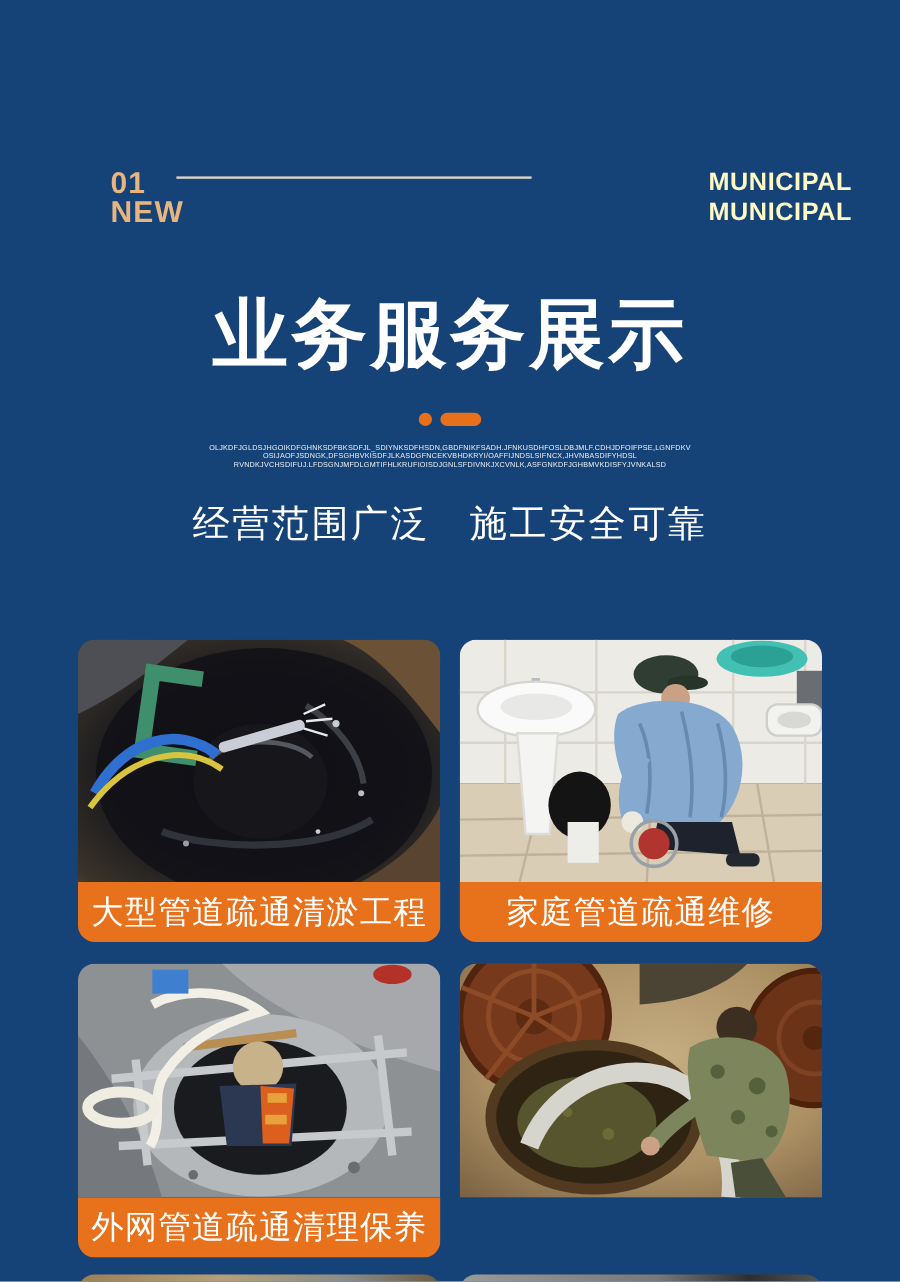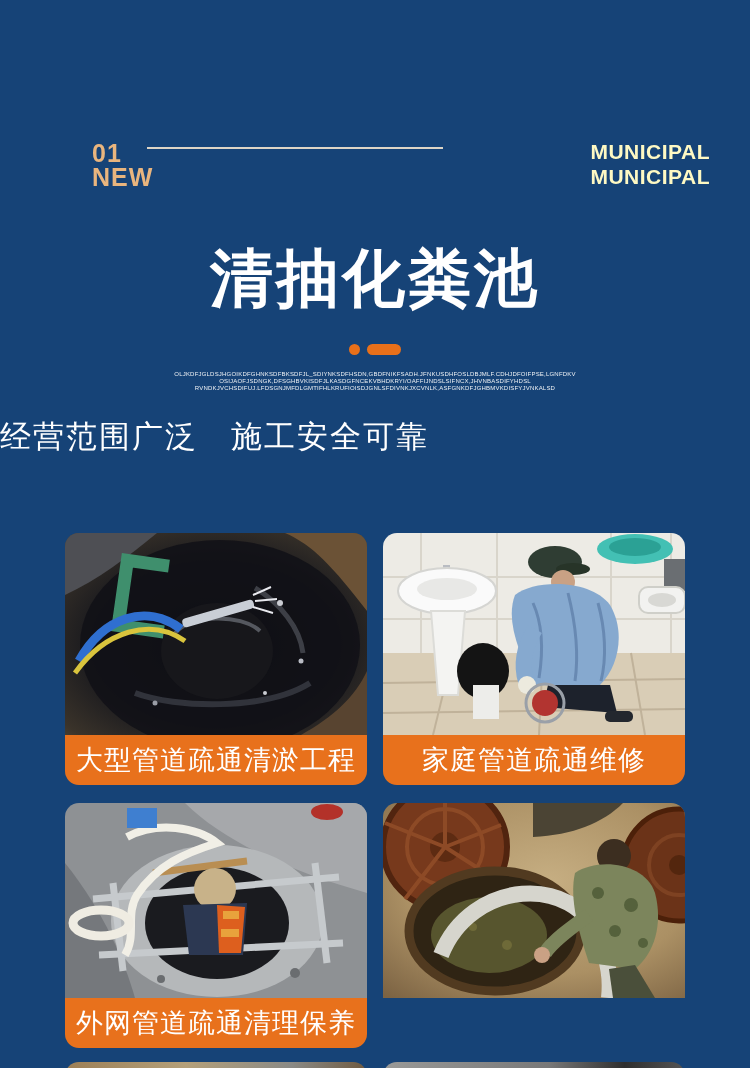--- a/index.html
+++ b/index.html
@@ -57,7 +57,7 @@
     </div>
   </header>
 
-  <h1 class="title">清抽化粪池</h1>
+  <h1 class="title">业务服务展示</h1>
 
   <div class="dotdash">
     <span class="dot"></span>

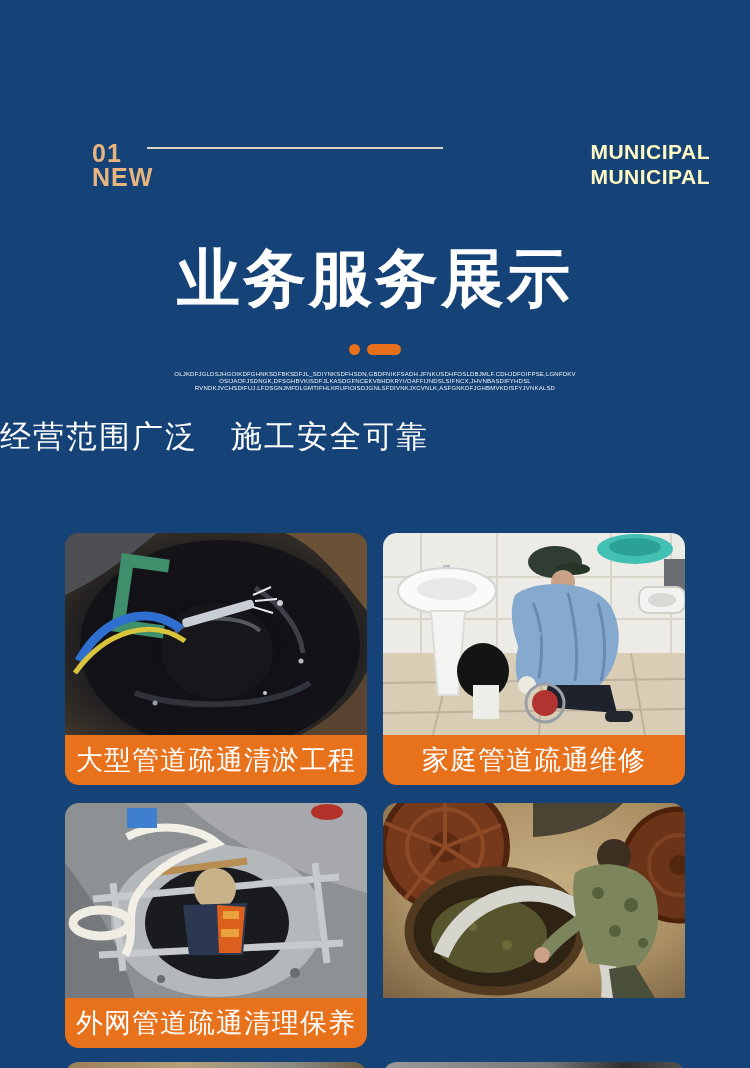--- a/index.html
+++ b/index.html
@@ -23,7 +23,7 @@
   .dash{width:34px;height:11px;border-radius:6px;background:#e8701a;}
   .fineprint{position:absolute;top:371px;left:0;width:100%;text-align:center;
              color:rgba(255,255,255,.92);font-size:6px;line-height:7px;letter-spacing:.2px;}
-  .subtitle{position:absolute;top:416px;left:0;width:100%;text-align:left;
+  .subtitle{position:absolute;top:416px;left:0;width:100%;text-align:center;
             color:#ffffff;font-size:31px;font-weight:500;letter-spacing:2px;}
   
   .cards{position:absolute;left:65px;top:533px;width:620px;display:grid;

